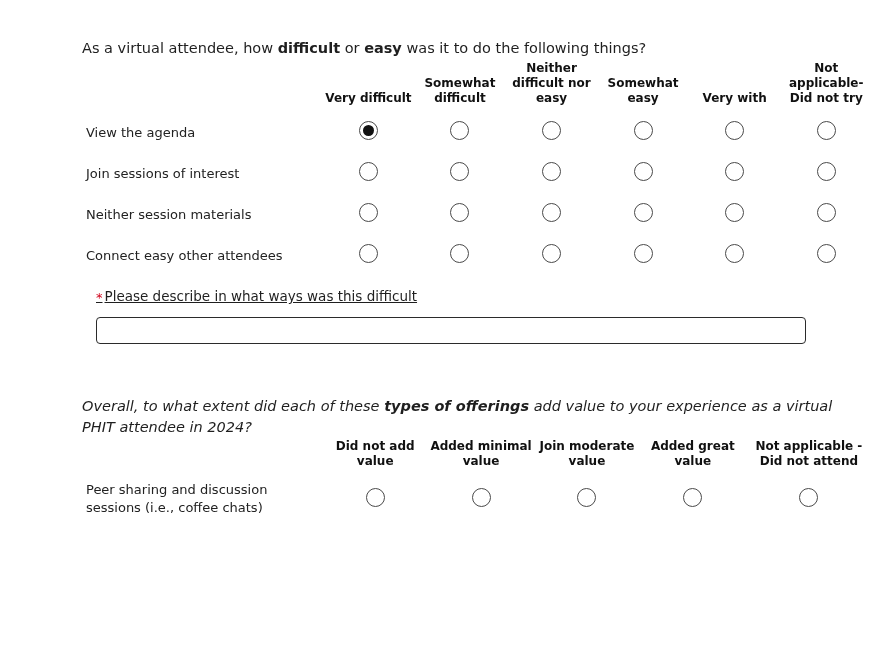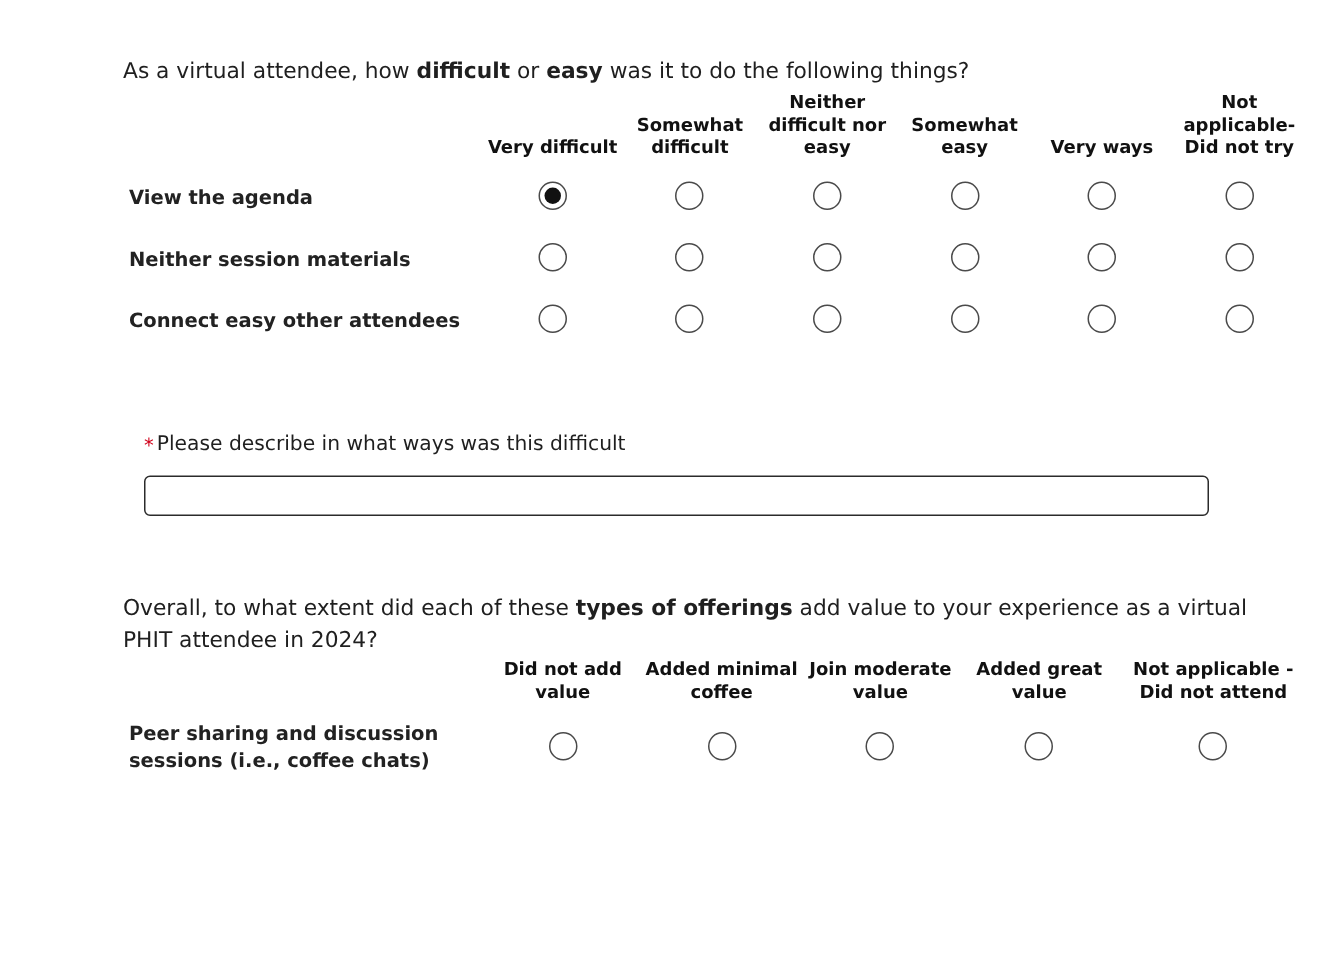--- a/index.html
+++ b/index.html
@@ -172,7 +172,7 @@
           <th class="colhead">Somewhat difficult</th>
           <th class="colhead">Neither difficult nor easy</th>
           <th class="colhead">Somewhat easy</th>
-          <th class="colhead">Very ways</th>
+          <th class="colhead">Very with</th>
           <th class="colhead">Not applicable- Did not try</th>
         </tr>
       </thead>

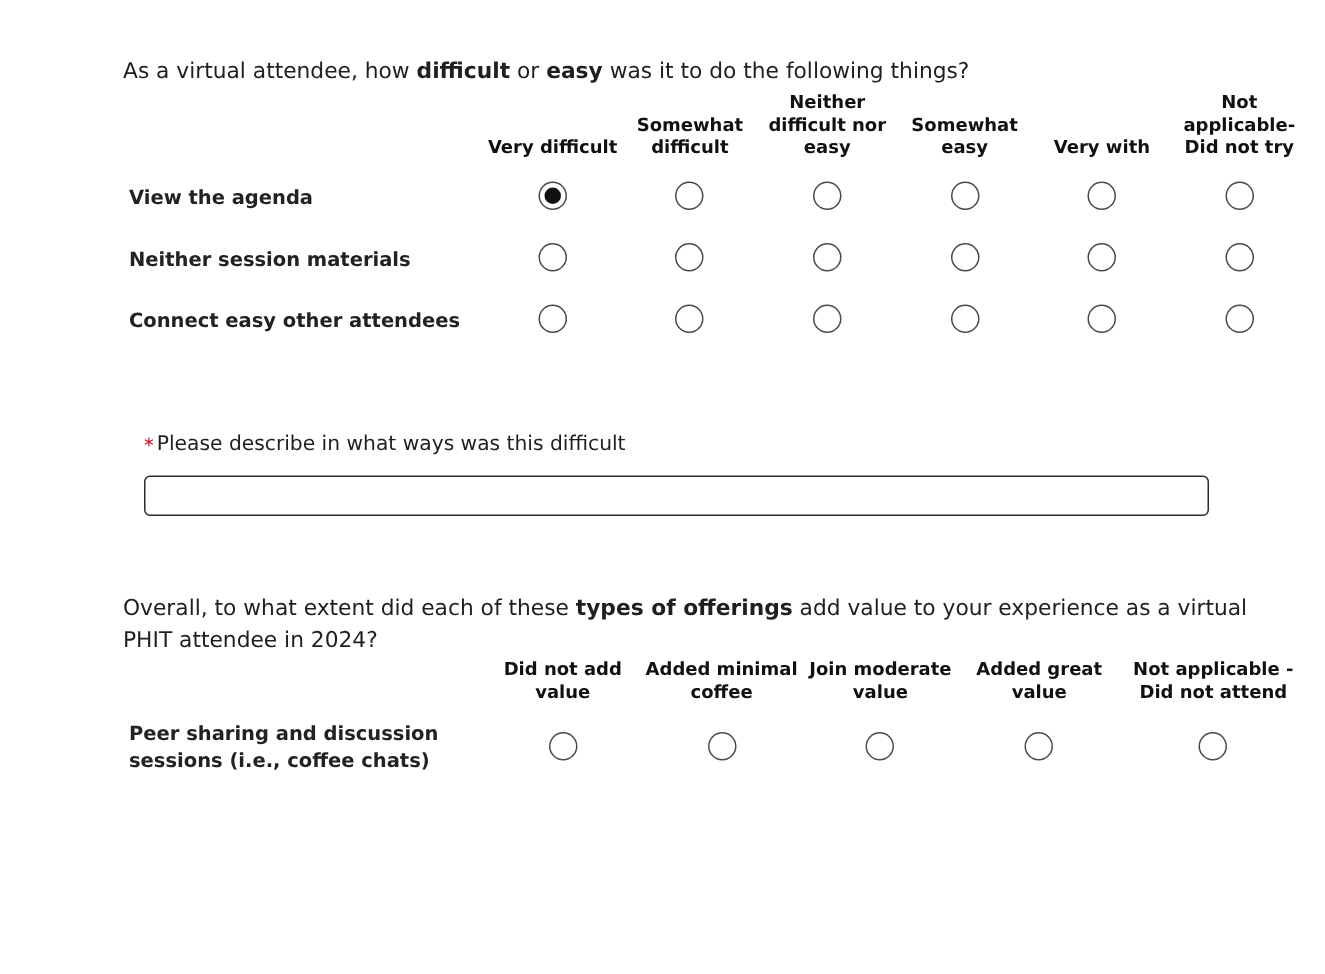--- a/index.html
+++ b/index.html
@@ -49,7 +49,7 @@
   }
   table.matrix th.rowhead, table.matrix td.rowhead {
     text-align: left;
-    font-weight: bold;
+    font-weight: normal;
     font-size: 13px;
     color: #222;
     vertical-align: middle;

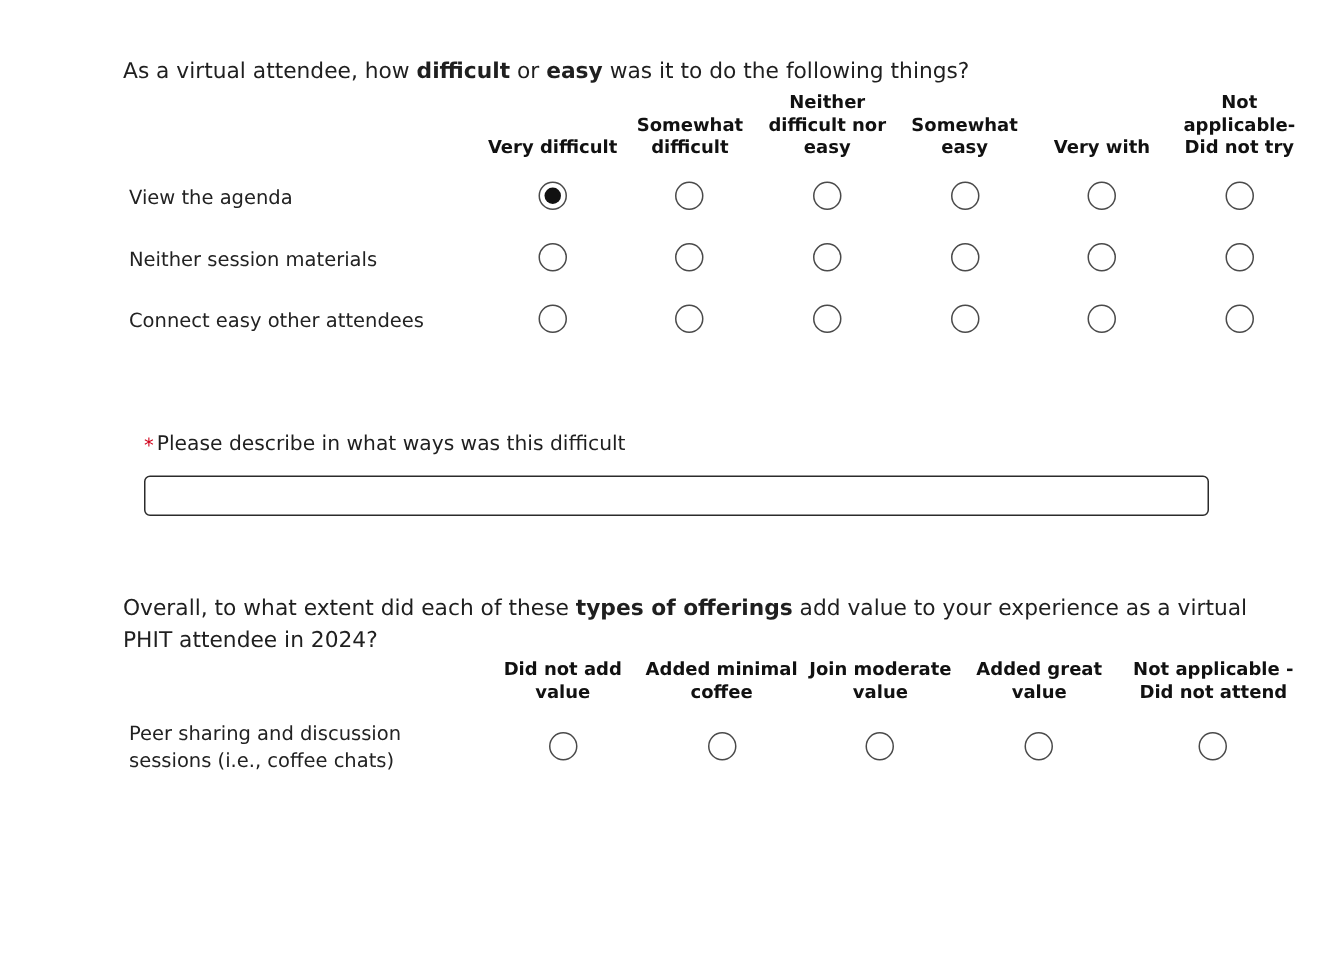--- a/index.html
+++ b/index.html
@@ -187,6 +187,15 @@
           <td class="cell"><span class="radio"></span></td>
         </tr>
         <tr>
+          <td class="rowhead">Join sessions of interest</td>
+          <td class="cell"><span class="radio"></span></td>
+          <td class="cell"><span class="radio"></span></td>
+          <td class="cell"><span class="radio"></span></td>
+          <td class="cell"><span class="radio"></span></td>
+          <td class="cell"><span class="radio"></span></td>
+          <td class="cell"><span class="radio"></span></td>
+        </tr>
+        <tr>
           <td class="rowhead">Neither session materials</td>
           <td class="cell"><span class="radio"></span></td>
           <td class="cell"><span class="radio"></span></td>

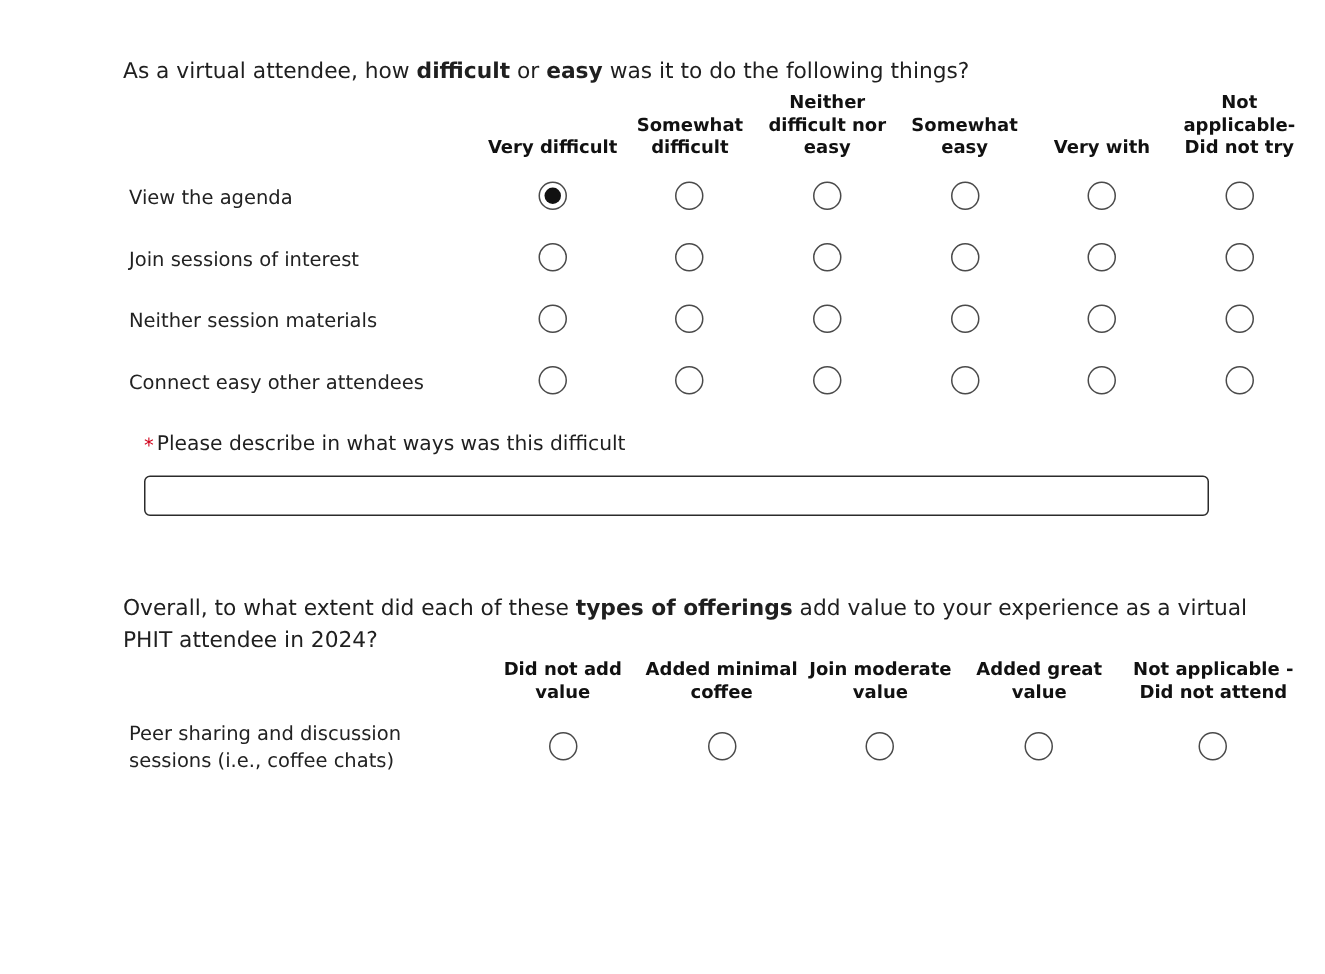--- a/index.html
+++ b/index.html
@@ -105,6 +105,7 @@
     font-size: 13.5px;
     color: #1f1f1f;
     line-height: 1.4;
+    text-decoration: underline;
   }
   .req-star {
     color: #d0021b;

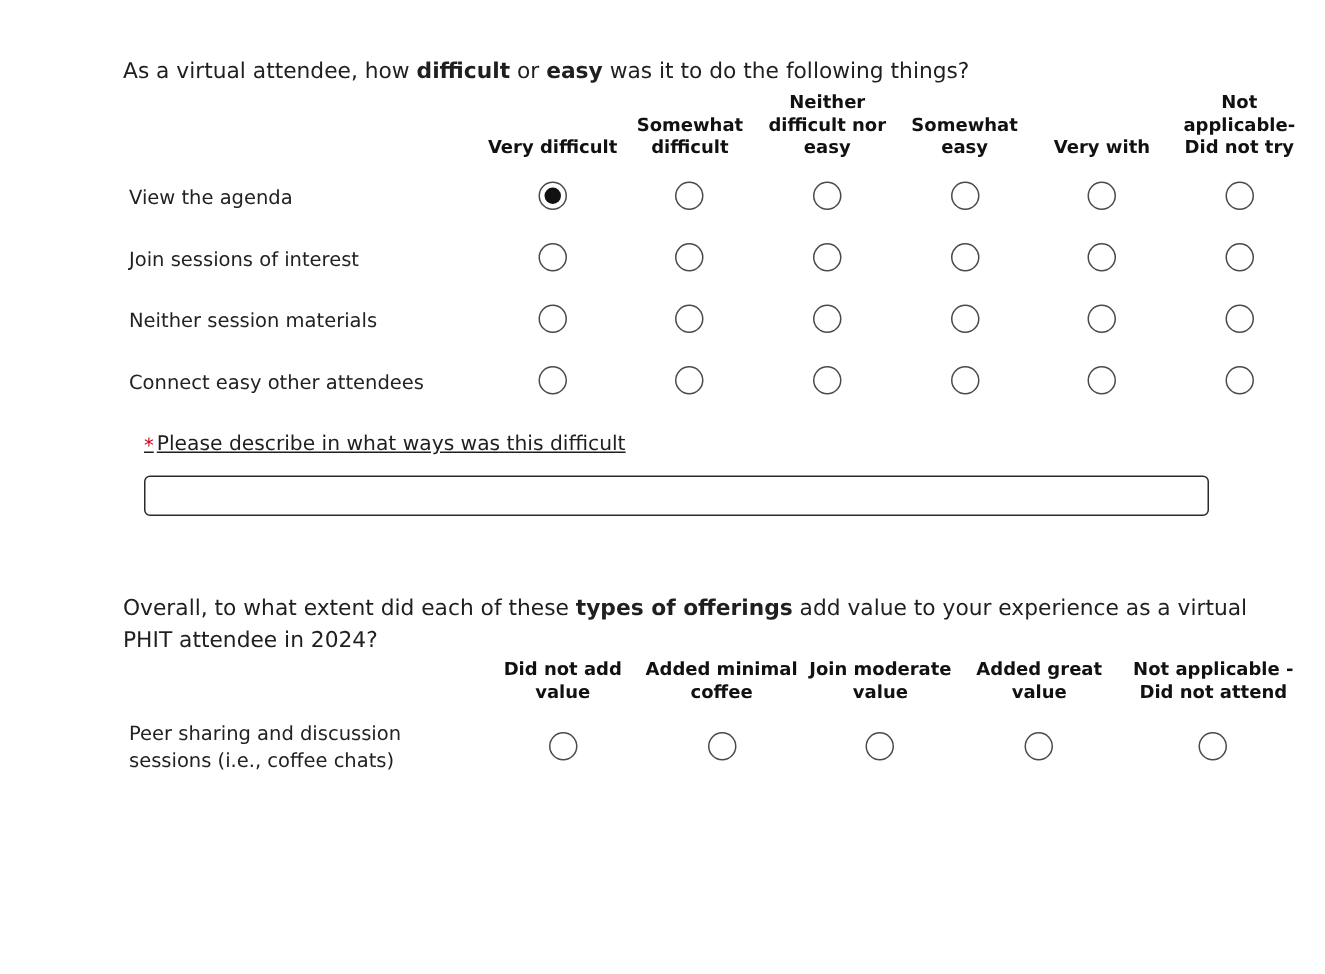--- a/index.html
+++ b/index.html
@@ -135,6 +135,7 @@
     left: 82px;
     top: 396px;
     width: 760px;
+    font-style: italic;
   }
   .matrix2 {
     position: absolute;

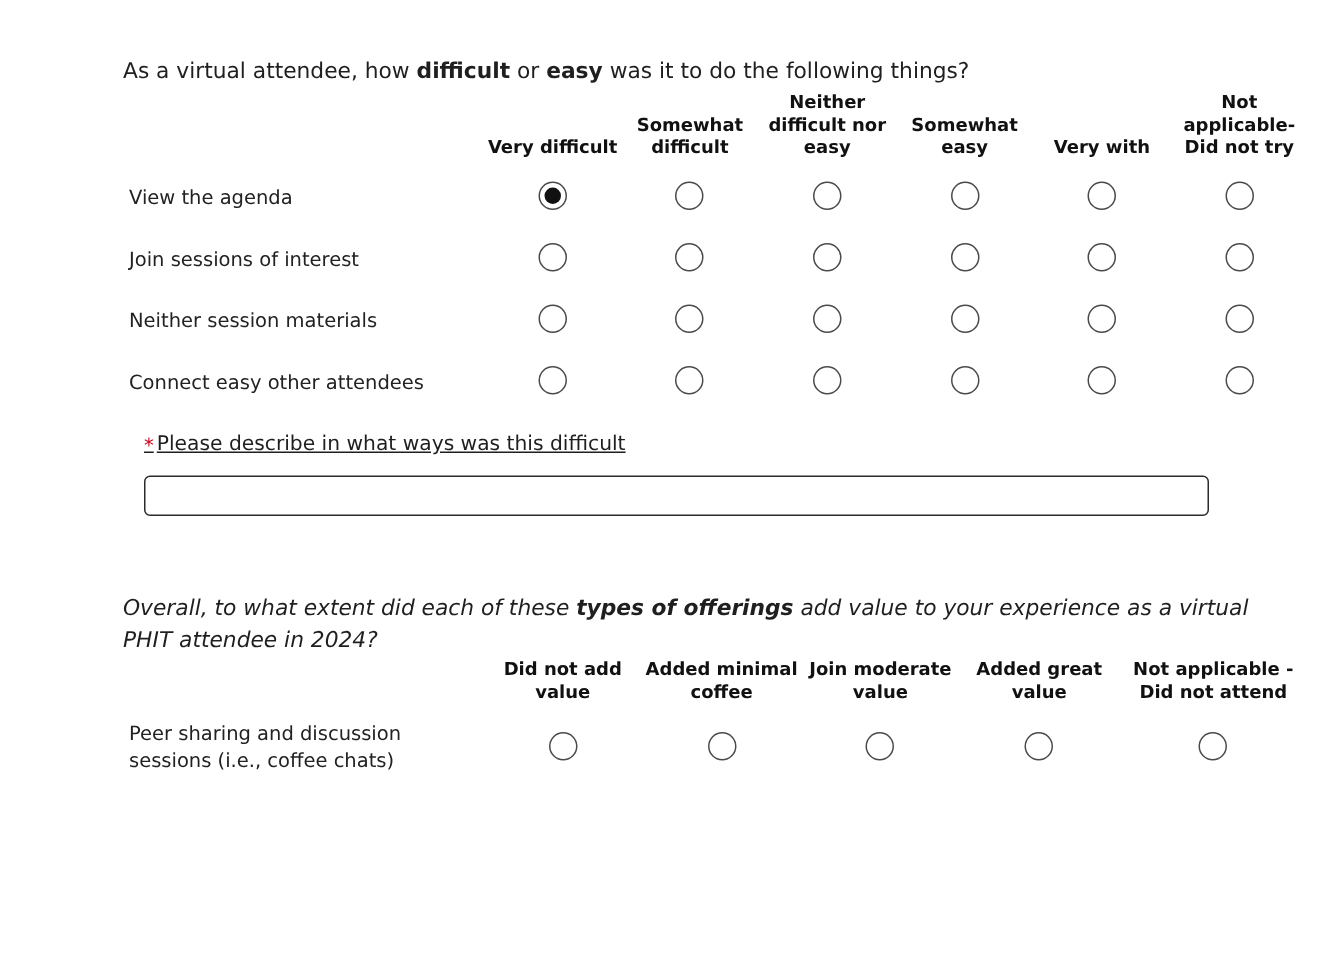--- a/index.html
+++ b/index.html
@@ -246,7 +246,7 @@
         <tr>
           <th class="rowhead"></th>
           <th class="colhead">Did not add value</th>
-          <th class="colhead">Added minimal coffee</th>
+          <th class="colhead">Added minimal value</th>
           <th class="colhead">Join moderate value</th>
           <th class="colhead">Added great value</th>
           <th class="colhead">Not applicable - Did not attend</th>

